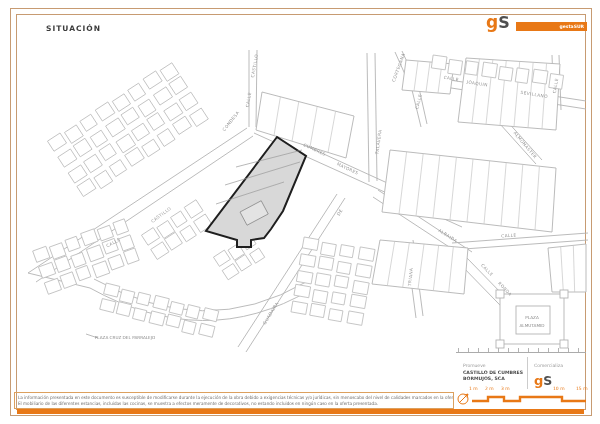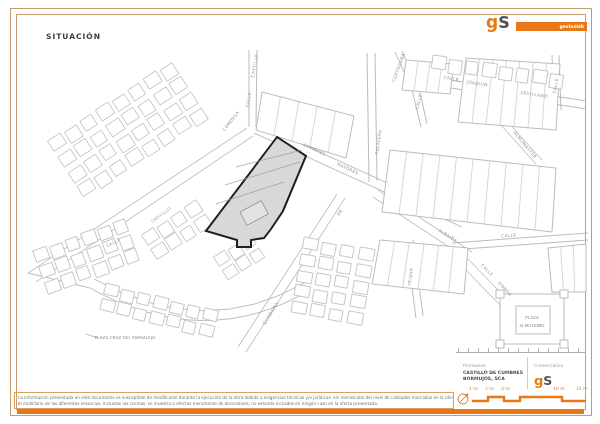--- a/index.html
+++ b/index.html
@@ -10,7 +10,7 @@
   .frame-inner{position:absolute;left:16px;top:14px;width:568px;height:394px;
                border:1px solid #c79b72;}
   .title{position:absolute;left:46px;top:24px;font-size:7.5px;font-weight:bold;
-         letter-spacing:1px;color:#3c3c3c;margin-top:8px;}
+         letter-spacing:1px;color:#3c3c3c;}
   
   .brand{position:absolute;left:486px;top:13px;width:102px;height:22px;}
   .bg{font-weight:bold;font-size:17px;color:#e87816;line-height:17px;}

